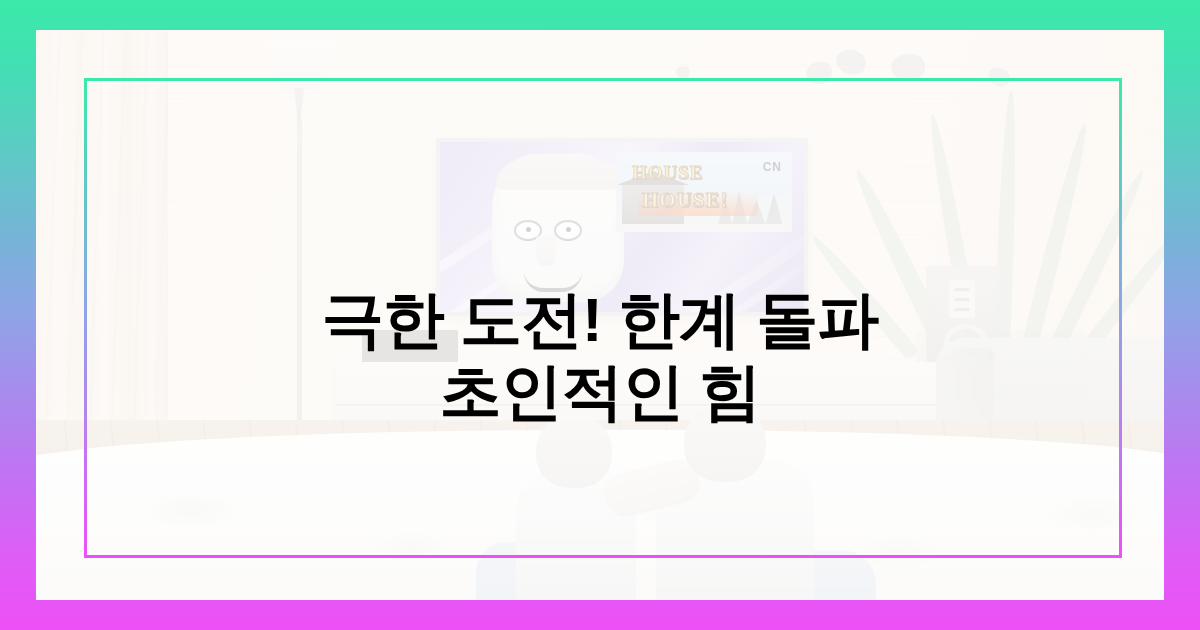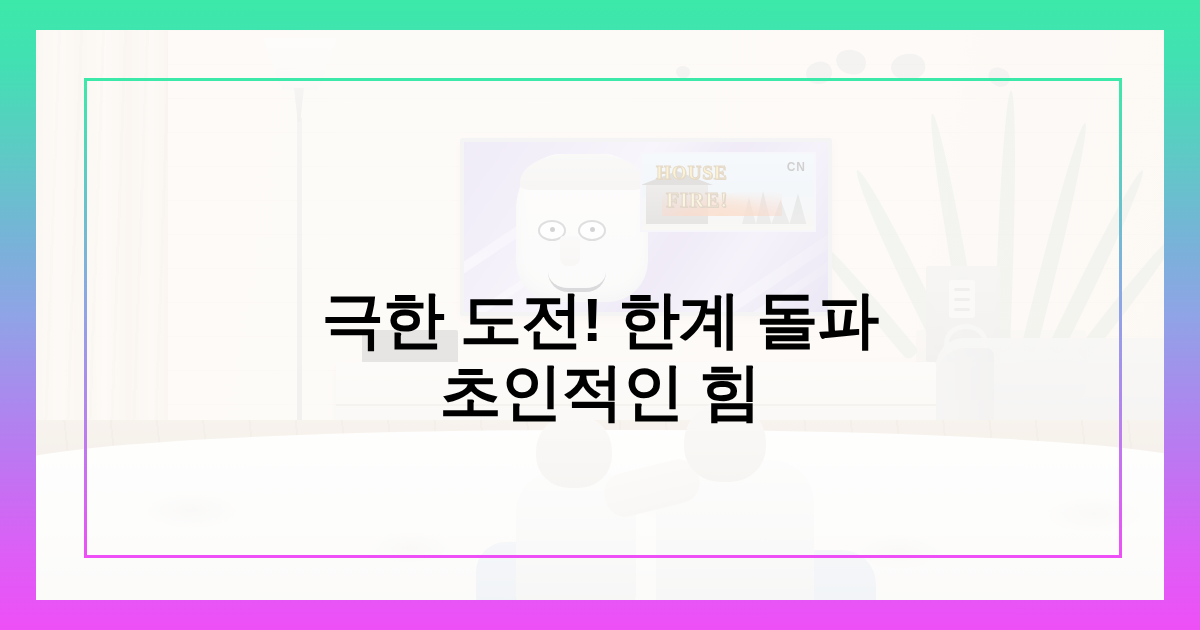--- a/index.html
+++ b/index.html
@@ -137,7 +137,7 @@
   
   .tv-bezel {
     position: absolute;
-    left: 424px; top: 108px;
+    left: 400px; top: 108px;
     width: 372px; height: 178px;
     background: #cfcbcb;
     border-radius: 3px;

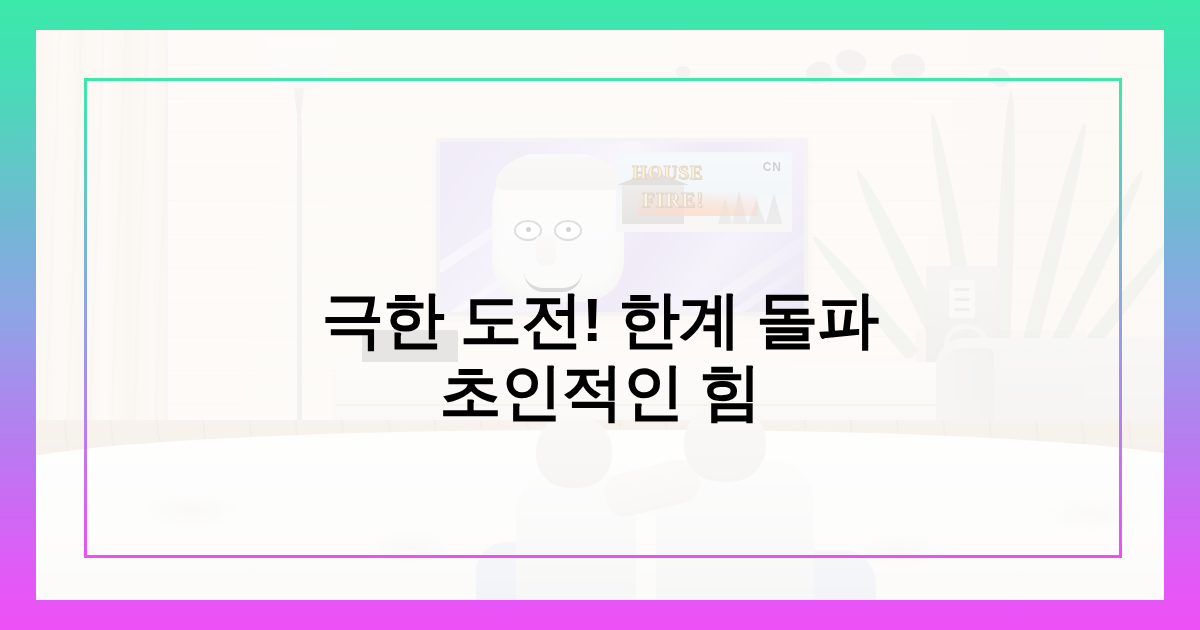--- a/index.html
+++ b/index.html
@@ -513,7 +513,7 @@
             <div class="news-trees"></div>
             <div class="news-flames"></div>
             <div class="news-title">HOUSE</div>
-            <div class="news-title2">FIRE!</div>
+            <div class="news-title2">HOUSE!</div>
             <div class="cn-logo">CN</div>
           </div>
         </div>

